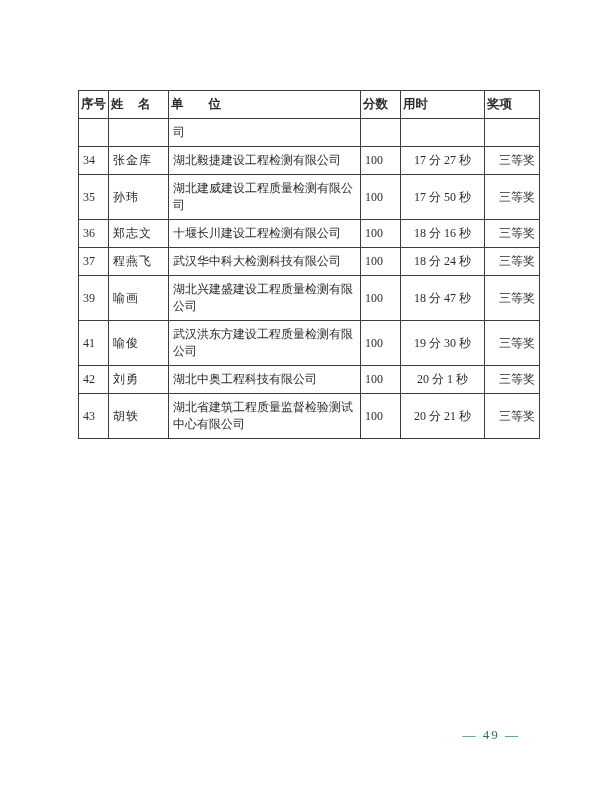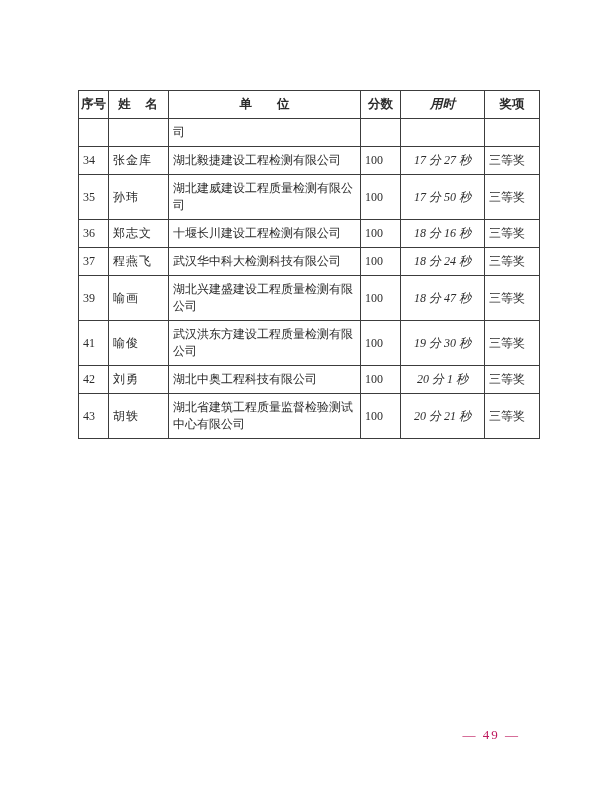--- a/index.html
+++ b/index.html
@@ -26,7 +26,7 @@
   }
   table.results th {
     font-weight:bold;
-    text-align:center;
+    text-align:left;
     padding:5px 2px;
     height:25px;
     font-size:12.5px;

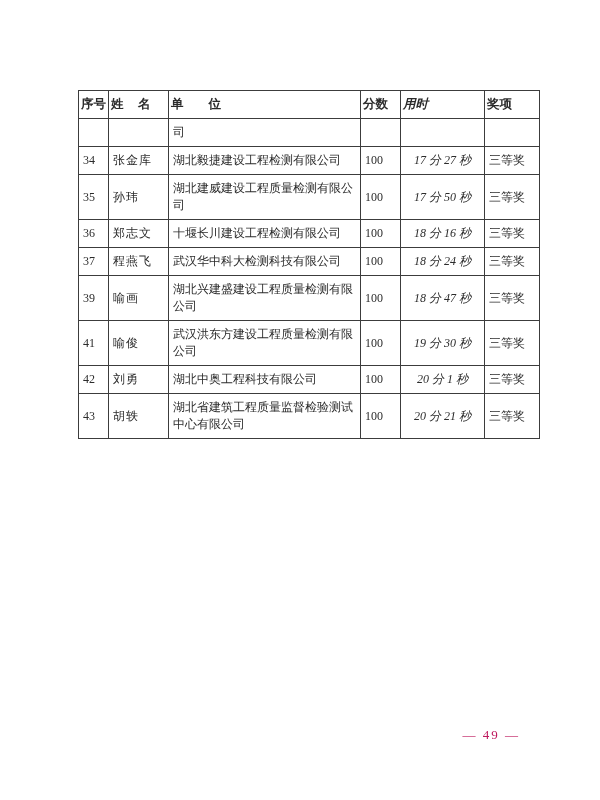--- a/index.html
+++ b/index.html
@@ -40,7 +40,7 @@
   .c-name   { width:60px;  letter-spacing:1px; }
   .c-unit   { width:192px; text-align:left; }
   .c-score  { width:40px;  text-align:left; }
-  .c-time   { width:84px;  text-align:center; white-space:nowrap; padding-left:1px; padding-right:1px;font-style:italic; }
+  .c-time   { width:84px;  text-align:center; white-space:nowrap; padding-left:1px; padding-right:1px; }
   .c-award  { width:55px;  text-align:left; }
   .footer-page-number {
     position:absolute;

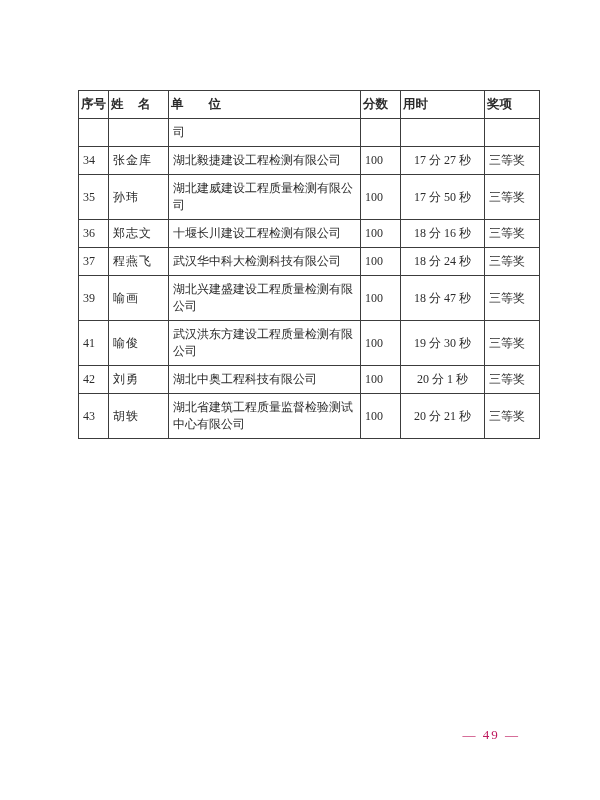--- a/index.html
+++ b/index.html
@@ -41,7 +41,7 @@
   .c-unit   { width:192px; text-align:left; }
   .c-score  { width:40px;  text-align:left; }
   .c-time   { width:84px;  text-align:center; white-space:nowrap; padding-left:1px; padding-right:1px; }
-  .c-award  { width:55px;  text-align:left; }
+  .c-award  { width:55px;  text-align:right; }
   .footer-page-number {
     position:absolute;
     top:727px; right:80px;

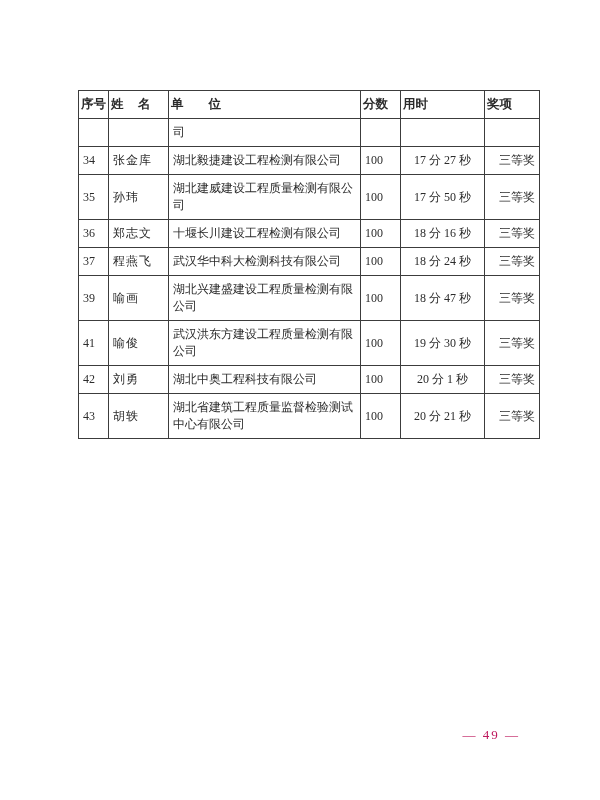--- a/index.html
+++ b/index.html
@@ -47,7 +47,7 @@
     top:727px; right:80px;
     font-size:13px;
     letter-spacing:2px;
-    color:#be185d;
+    color:#15803d;
     margin-left:44px;
   }
 </style>

